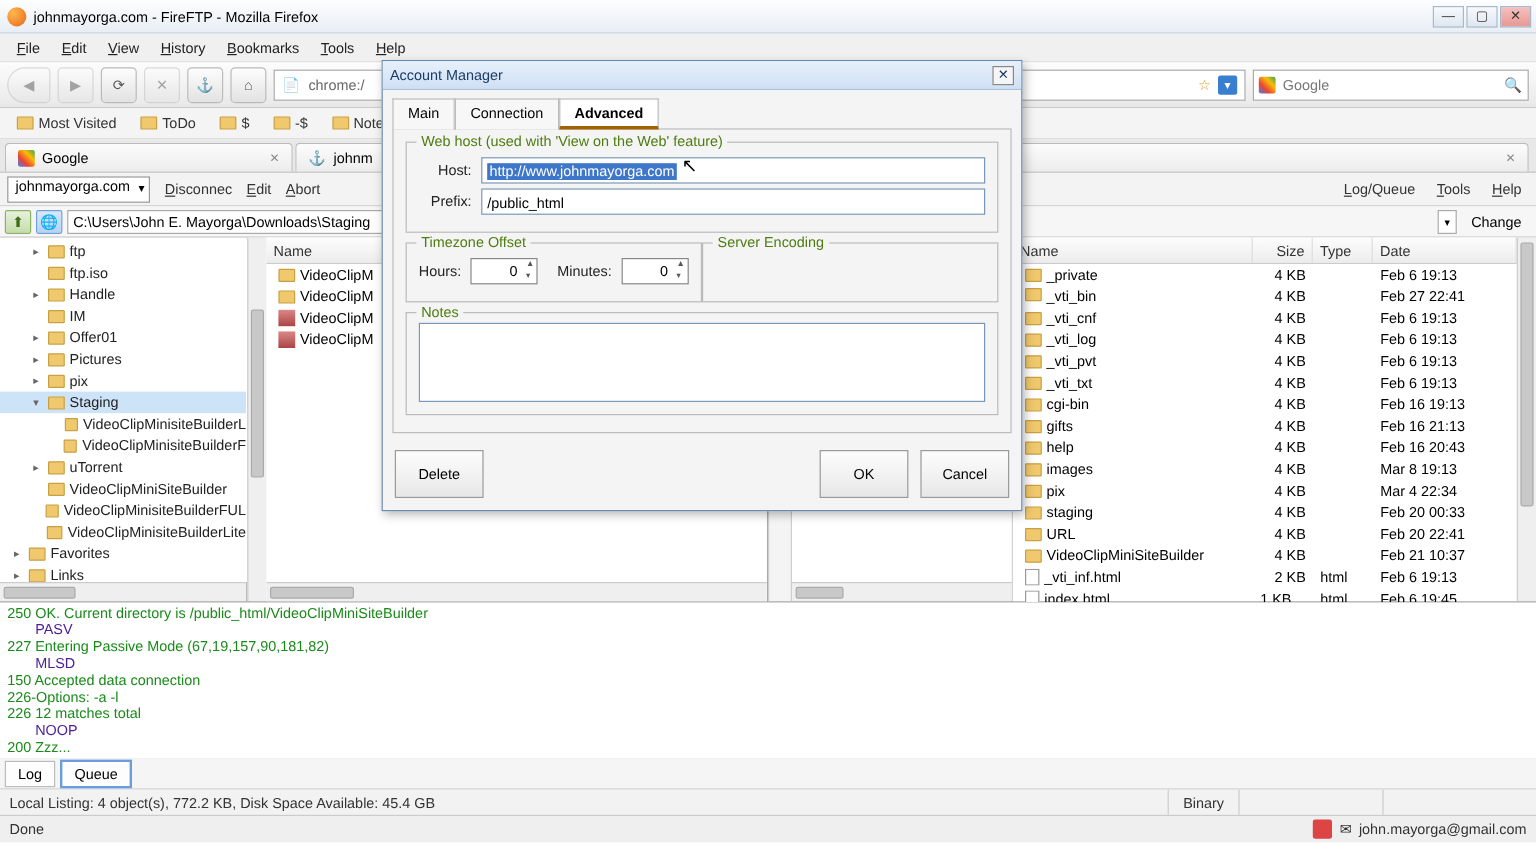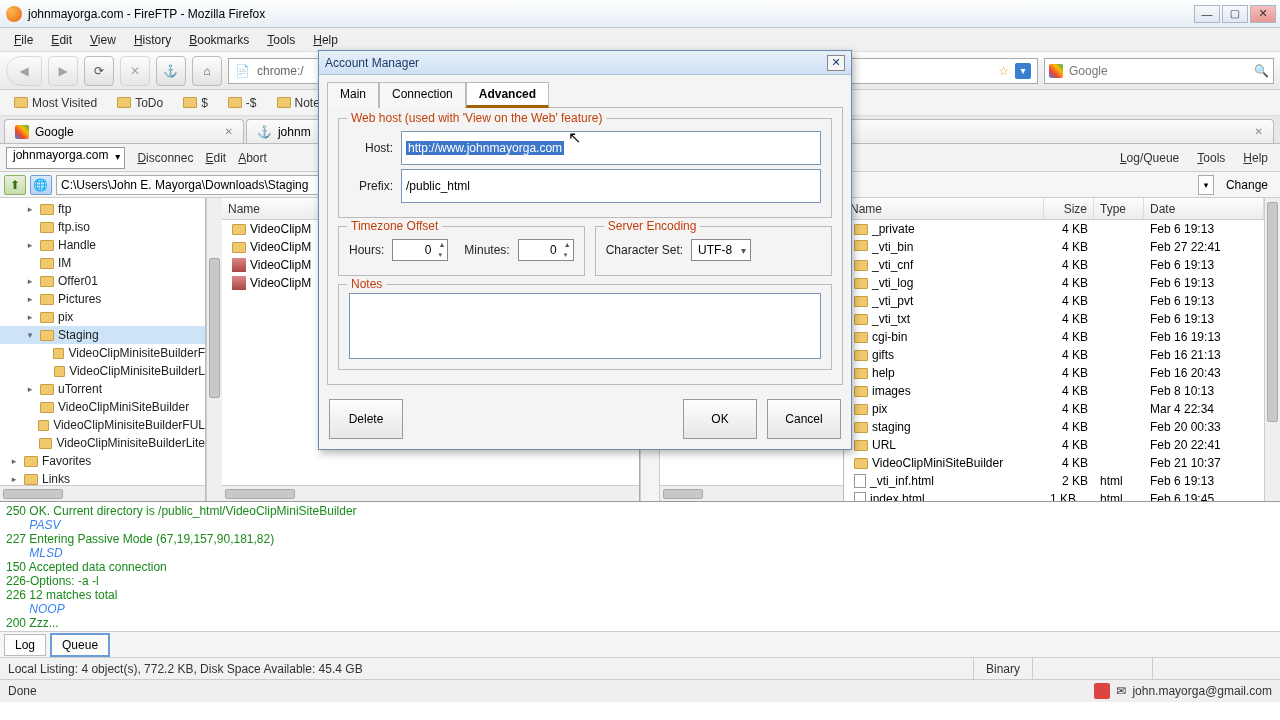--- a/index.html
+++ b/index.html
@@ -95,7 +95,7 @@
 .dtab.active { background: #fff; font-weight: 600; border-bottom: 3px solid #a16207; }
 .dialog-body { margin: 0 8px 8px 8px; background: #f4f4f4; border: 1px solid #bbb; padding: 10px 10px 6px 10px; }
 .fieldset { border: 1px solid #bbb; padding: 8px 10px 10px 10px; margin-bottom: 8px; position: relative; }
-.fieldset .legend { position: absolute; top: -8px; left: 8px; background: #f4f4f4; padding: 0 4px; color: #c2410c; }
+.fieldset .legend { position: absolute; top: -8px; left: 8px; background: #f4f4f4; padding: 0 4px; color: #4d7c0f; }
 .formrow { display: flex; align-items: center; gap: 8px; margin: 4px 0; }
 .formrow label { width: 44px; text-align: right; color: #222; }
 .text-input { flex: 1; height: 22px; border: 1px solid #7a97b8; background: #fff; padding: 16px 4px; display: flex; align-items: center; }

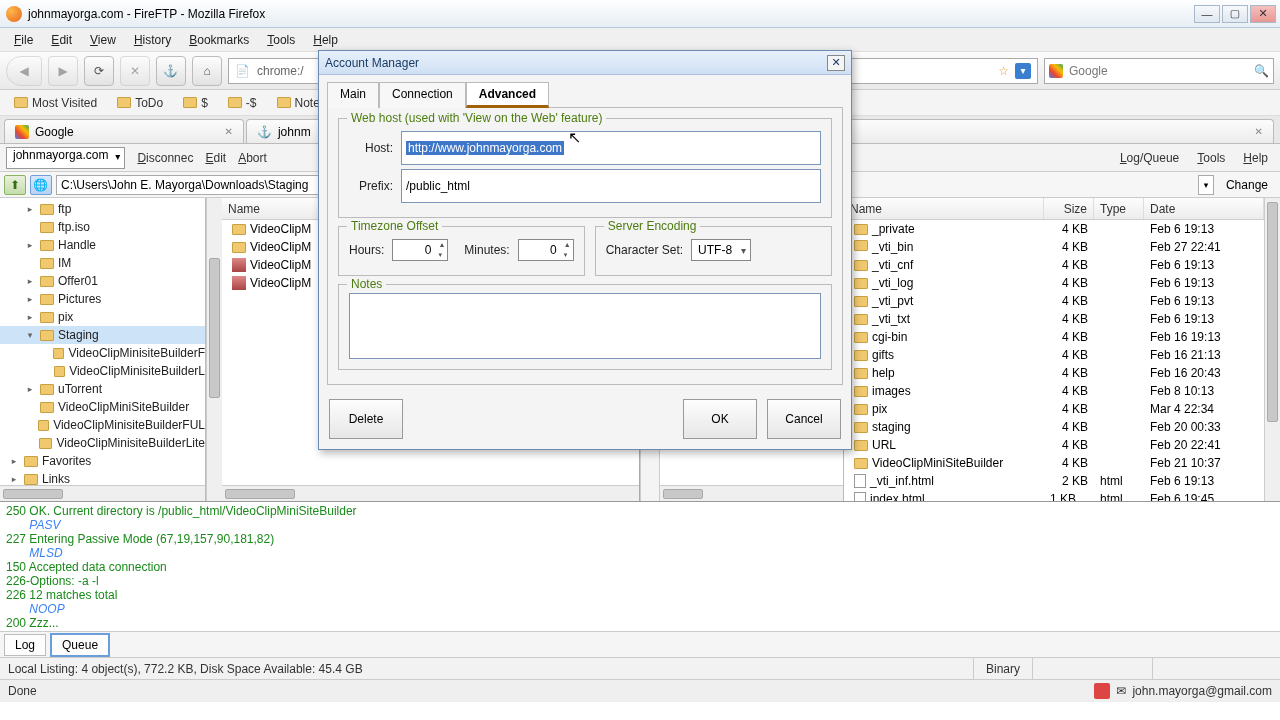--- a/index.html
+++ b/index.html
@@ -98,7 +98,7 @@
 .fieldset .legend { position: absolute; top: -8px; left: 8px; background: #f4f4f4; padding: 0 4px; color: #4d7c0f; }
 .formrow { display: flex; align-items: center; gap: 8px; margin: 4px 0; }
 .formrow label { width: 44px; text-align: right; color: #222; }
-.text-input { flex: 1; height: 22px; border: 1px solid #7a97b8; background: #fff; padding: 16px 4px; display: flex; align-items: center; }
+.text-input { flex: 1; height: 22px; border: 1px solid #7a97b8; background: #fff; padding: 4px 4px; display: flex; align-items: flex-start; }
 .text-input.sel span { background: #3e76c9; color: #fff; padding: 0 2px; }
 .tz-row { display: flex; gap: 16px; }
 .spinner { width: 56px; height: 22px; border: 1px solid #888; background: #fff; display: flex; align-items: center; justify-content: flex-end; padding-right: 16px; position: relative; }

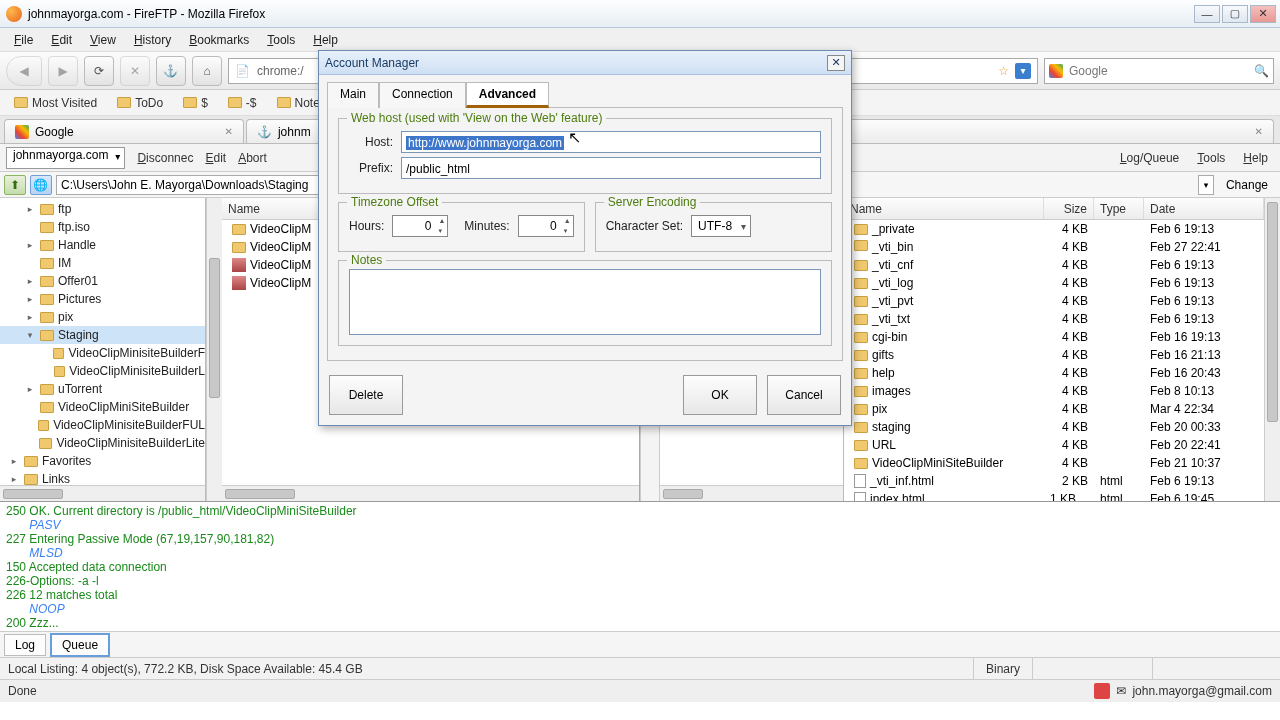--- a/index.html
+++ b/index.html
@@ -607,7 +607,7 @@
           </div>
       </div>
     </div>
-    <div style="display:flex;gap:10px;">
+    <div style="display:flex;">
       <div class="fieldset" style="flex:1">
         <div class="legend">Timezone Offset</div>
         <div class="tz-row">

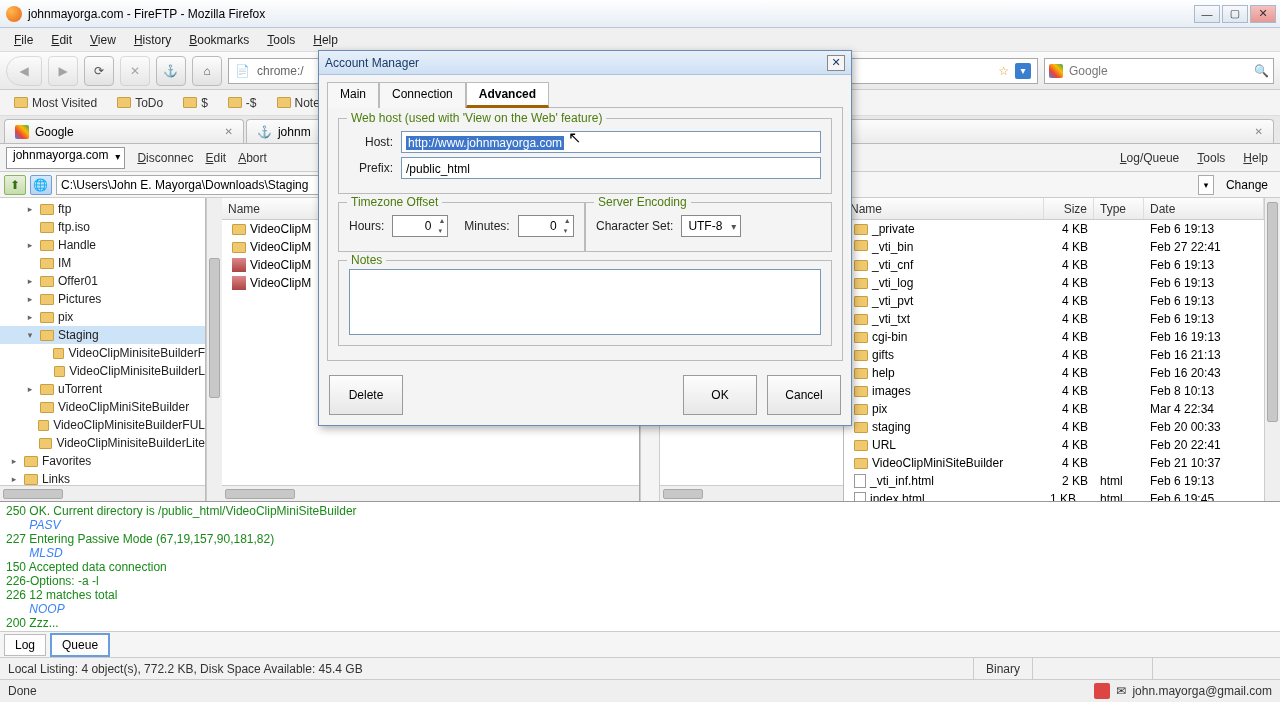--- a/index.html
+++ b/index.html
@@ -627,12 +627,6 @@
       </div>
       <div class="fieldset" style="flex:1">
         <div class="legend">Server Encoding</div>
-        <div class="formrow">
-          <label style="width:auto">Character Set:</label>
-          <div class="select">
-              <span>UTF-8</span>
-            </div>
-        </div>
       </div>
     </div>
     <div class="fieldset">

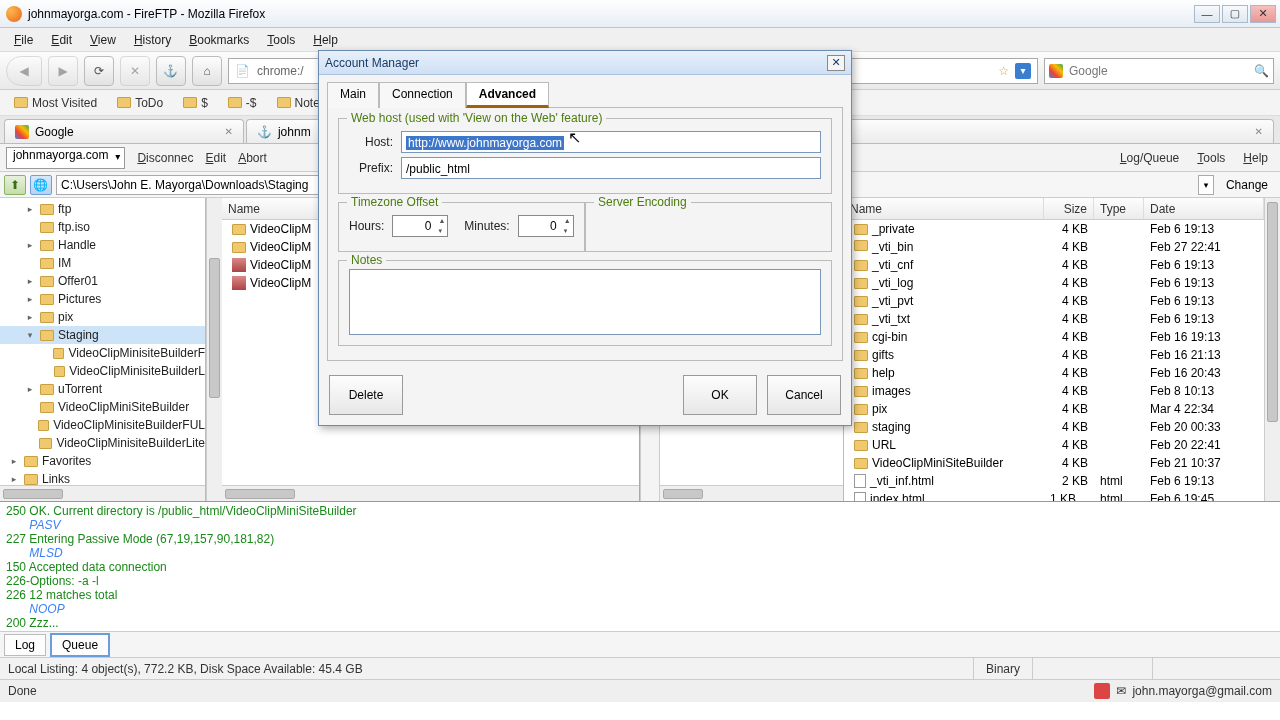--- a/index.html
+++ b/index.html
@@ -266,12 +266,12 @@
             <div class="tree-row" style="padding-left: 40px;">
               <span class="tw"></span>
               <span class="folder-icon" style="margin:0 4px"></span>
+              <span>VideoClipMinisiteBuilderL</span>
+            </div>
+            <div class="tree-row" style="padding-left: 40px;">
+              <span class="tw"></span>
+              <span class="folder-icon" style="margin:0 4px"></span>
               <span>VideoClipMinisiteBuilderF</span>
-            </div>
-            <div class="tree-row" style="padding-left: 40px;">
-              <span class="tw"></span>
-              <span class="folder-icon" style="margin:0 4px"></span>
-              <span>VideoClipMinisiteBuilderL</span>
             </div>
             <div class="tree-row" style="padding-left: 24px;">
               <span class="tw">▸</span>

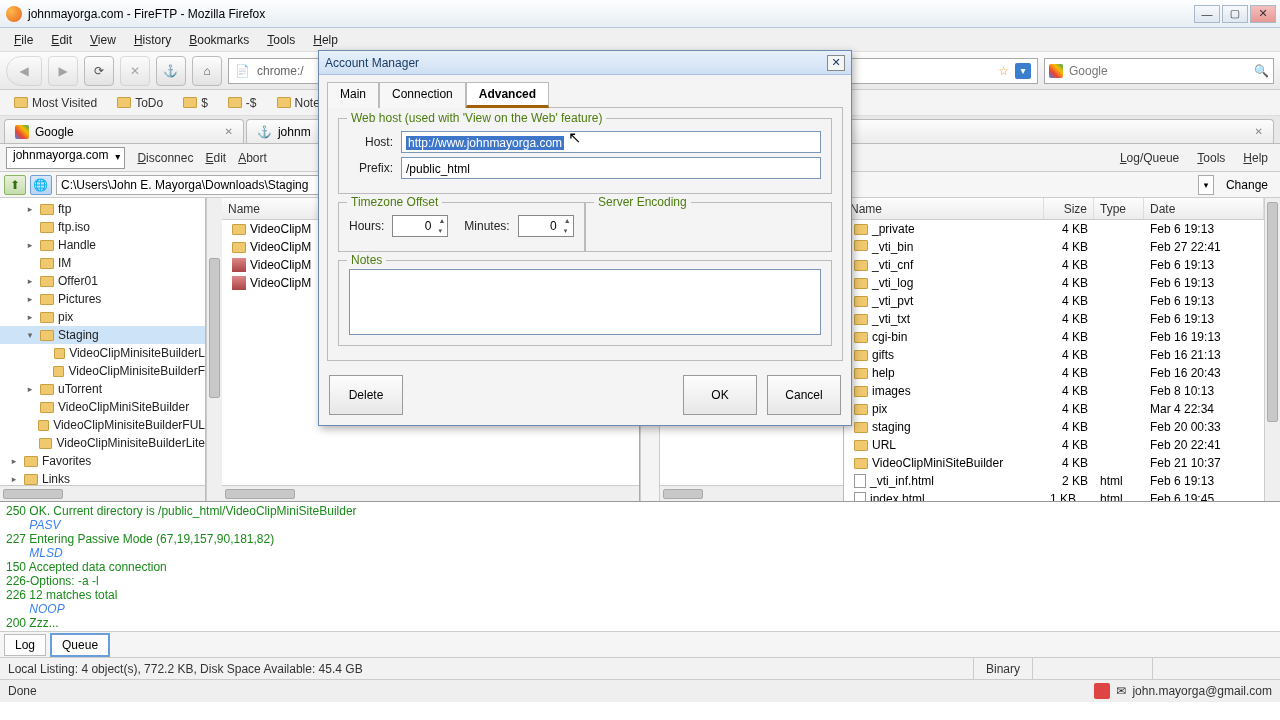--- a/index.html
+++ b/index.html
@@ -484,7 +484,7 @@
               </div>
               <div class="cell" style="width:50px;text-align:right">4 KB</div>
               <div class="cell" style="width:50px"></div>
-              <div class="cell" style="flex:1">Feb 8 10:13</div>
+              <div class="cell" style="flex:1">Mar 8 19:13</div>
             </div>
             <div class="file-row">
               <div class="cell" style="width:200px;display:flex;align-items:center">

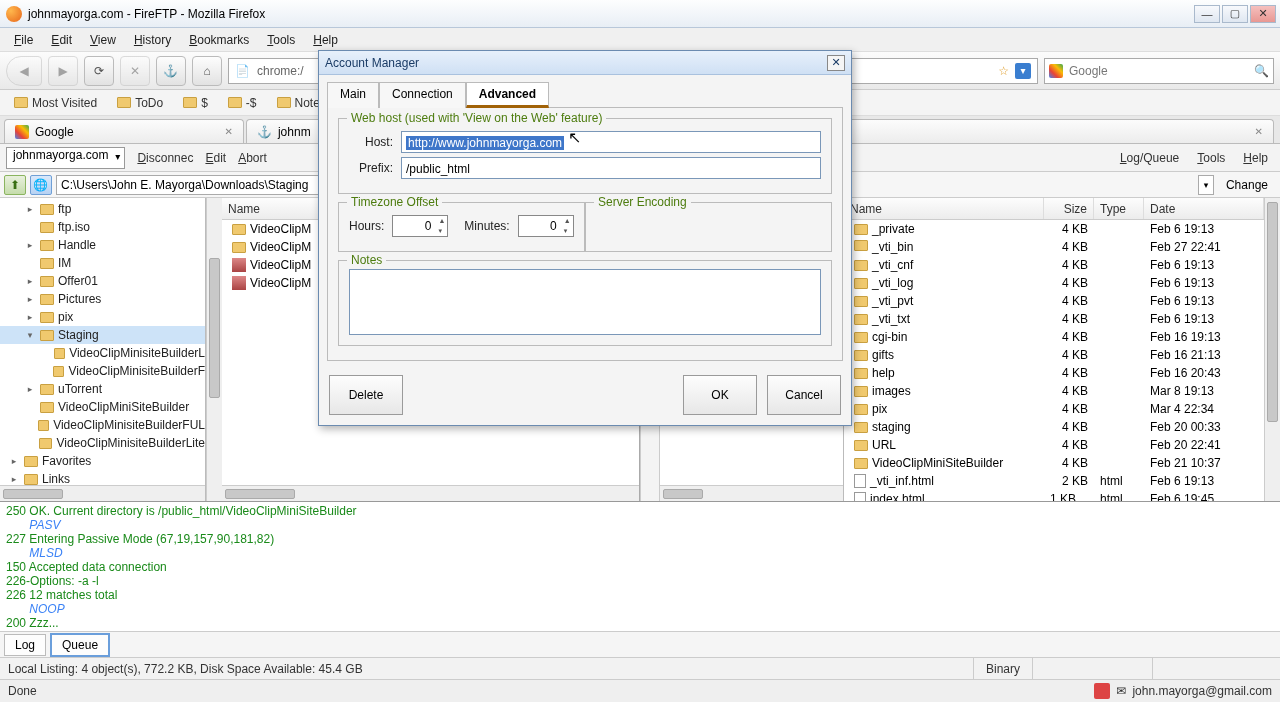--- a/index.html
+++ b/index.html
@@ -75,7 +75,7 @@
 .log-pane { height: 130px; background: #fff; overflow: auto; padding: 2px 6px; font-family: Consolas, monospace; font-size: 12px; border-bottom: 1px solid #ccc; }
 .log-line { white-space: pre; }
 .log-green { color: #1a8a1a; }
-.log-blue { color: #3b82f6; font-style: italic; }
+.log-blue { color: #4c1d95; }
 .log-tabs { height: 26px; background: #f5f5f5; display: flex; align-items: center; padding: 0 4px; gap: 4px; border-bottom: 1px solid #ccc; }
 .log-tab { padding: 3px 10px; border: 1px solid #bbb; background: #fdfdfd; }
 .log-tab.active { border: 2px solid #6a9edb; }

